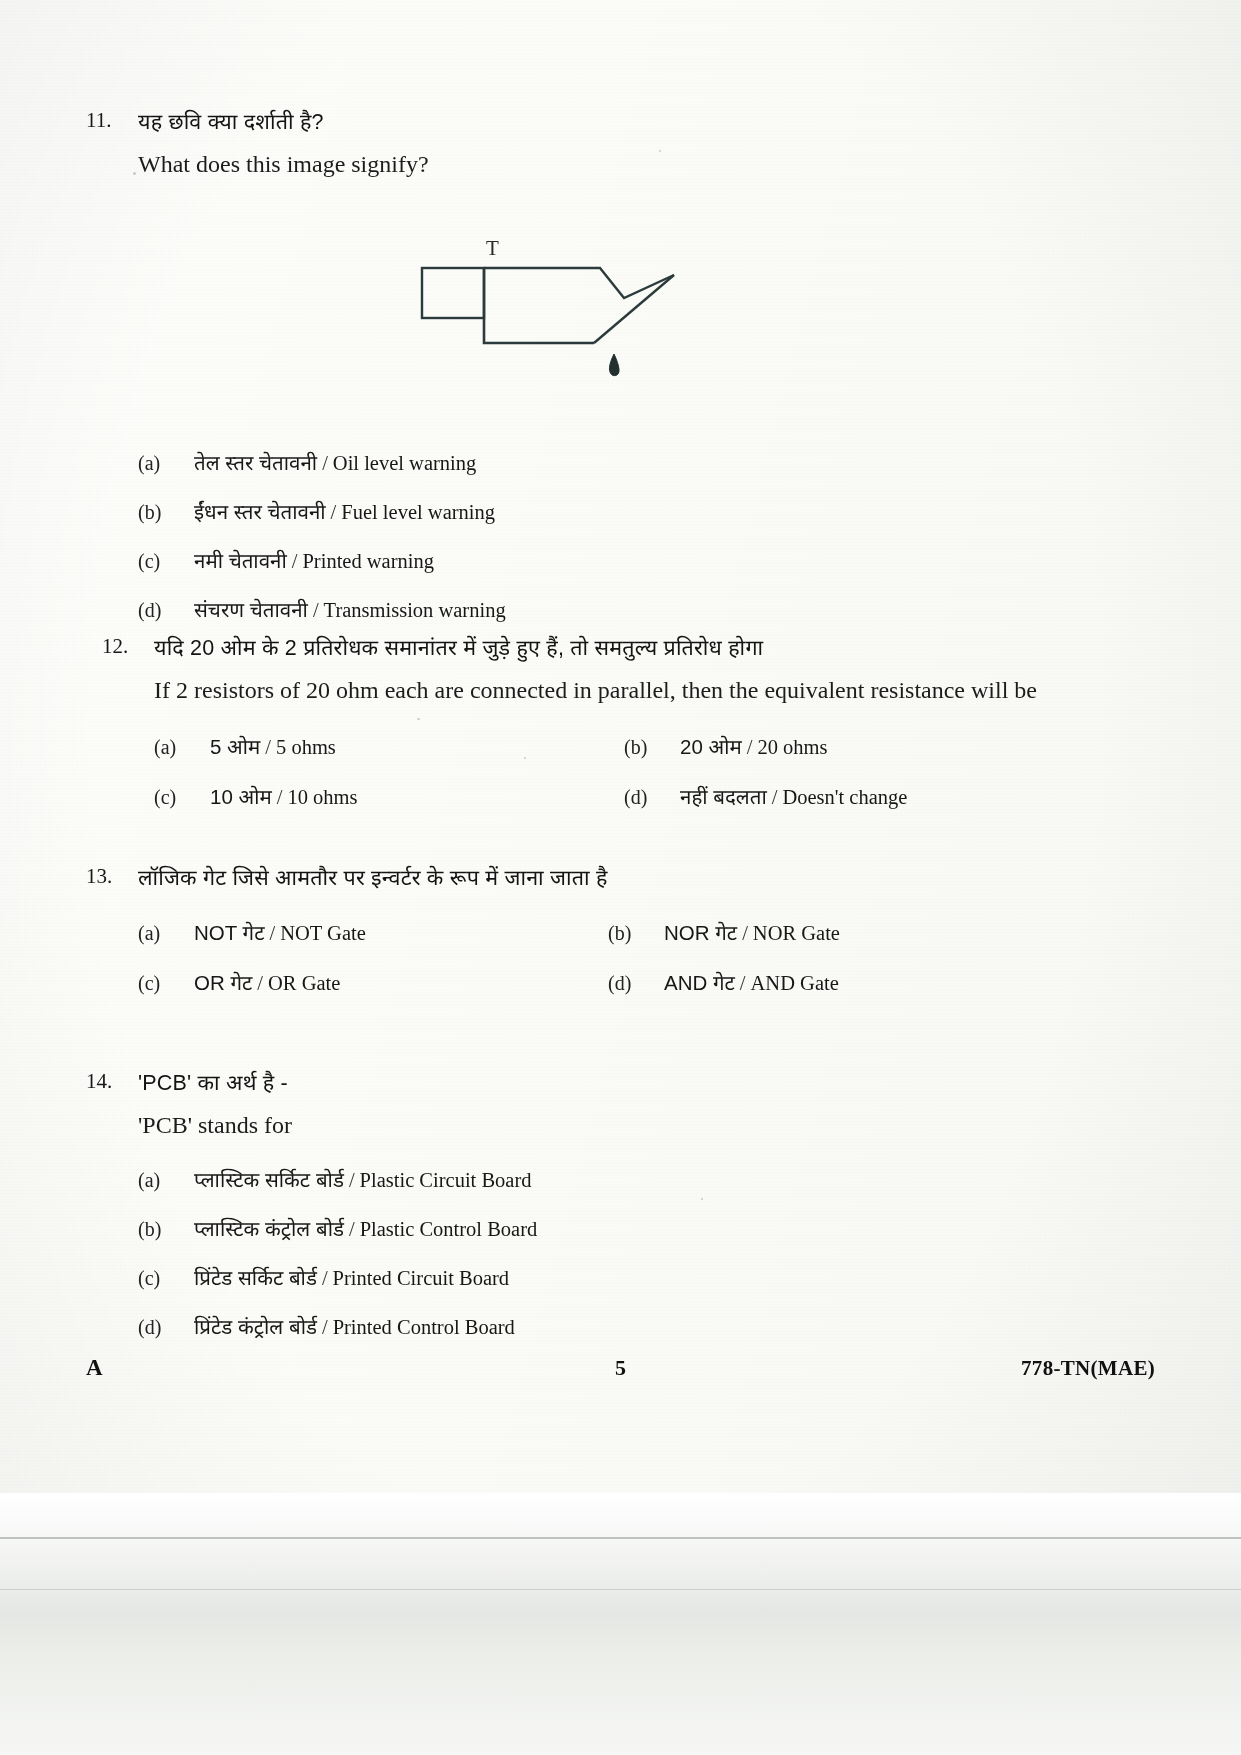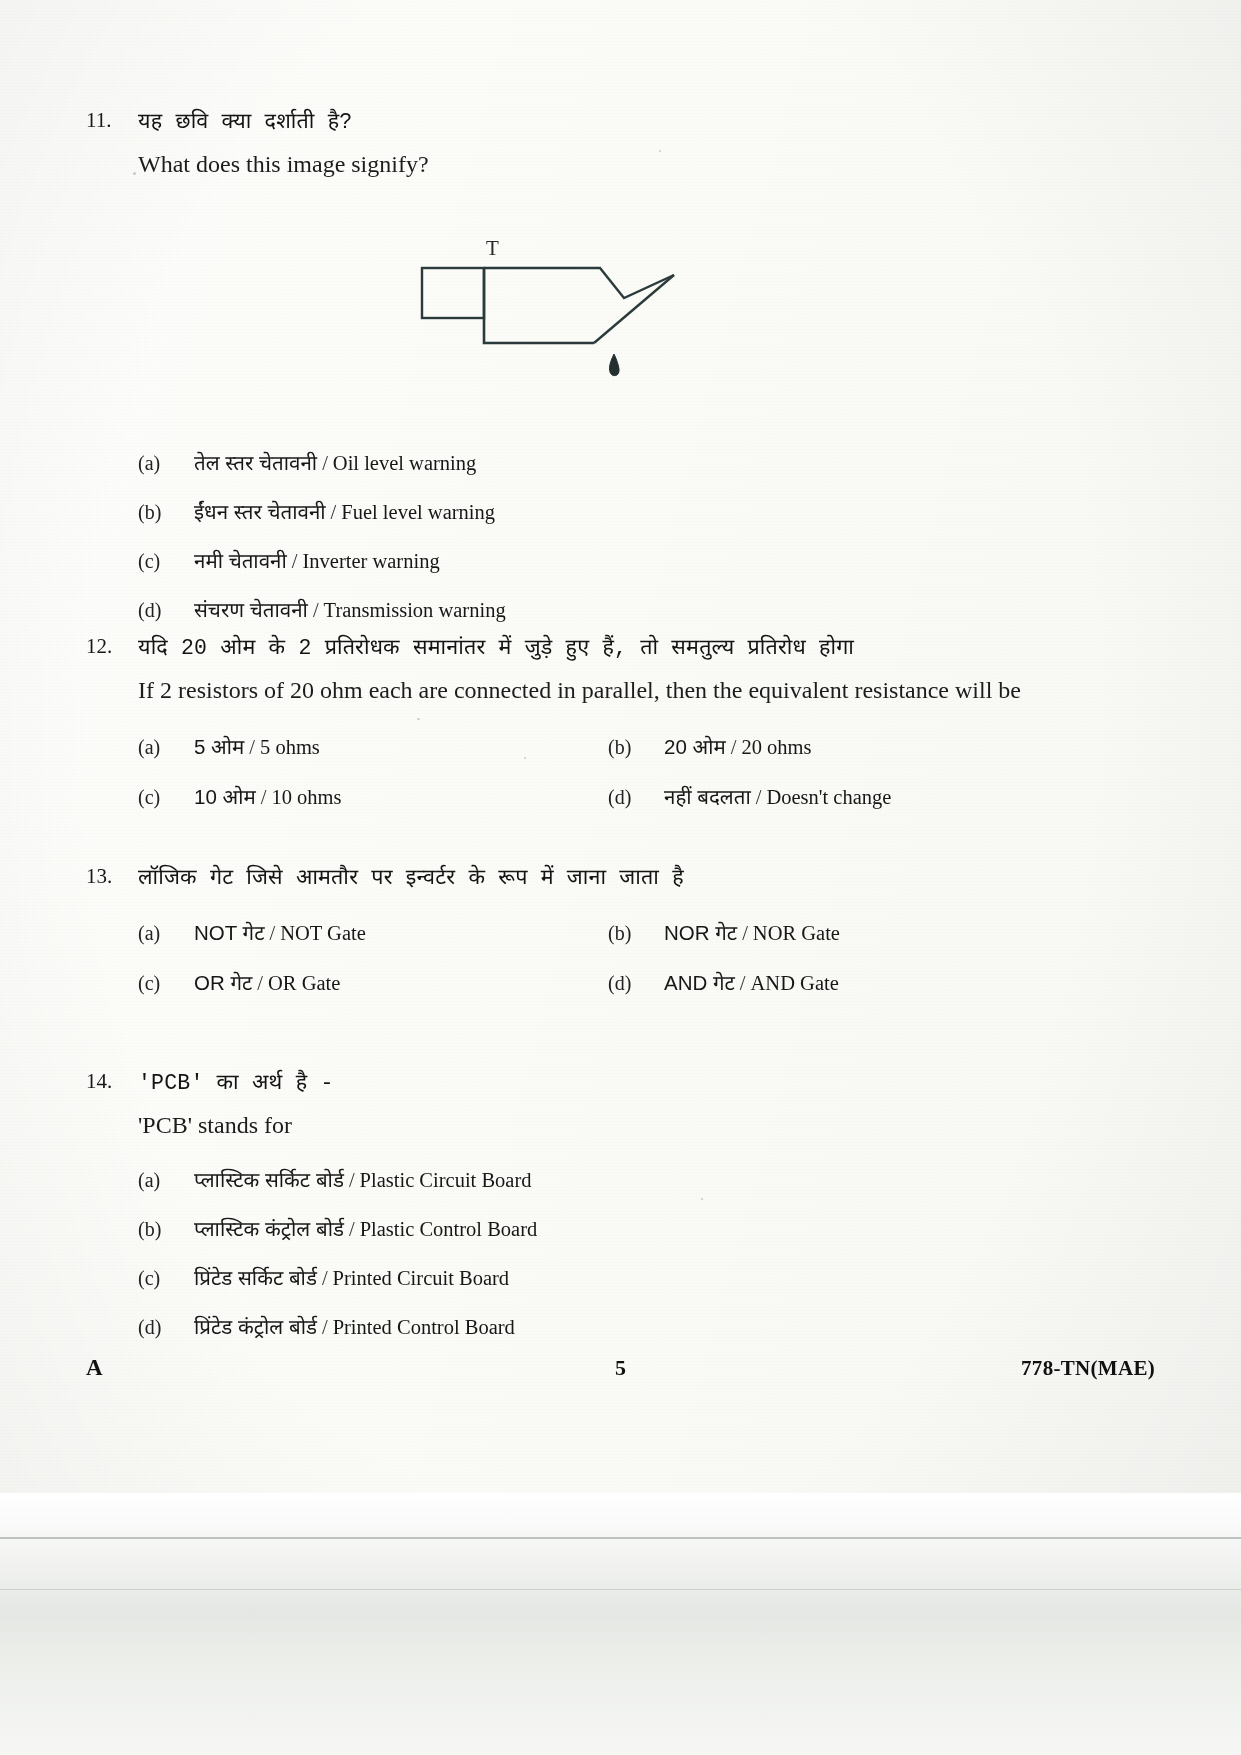--- a/index.html
+++ b/index.html
@@ -62,7 +62,7 @@
     flex: 1 1 auto;
   }
   .hindi {
-    font-family: Liberation Mono, monospace;
+    font-family: Liberation Sans, sans-serif;
     font-size: 21.5px;
     line-height: 1.5;
     color: #141414;

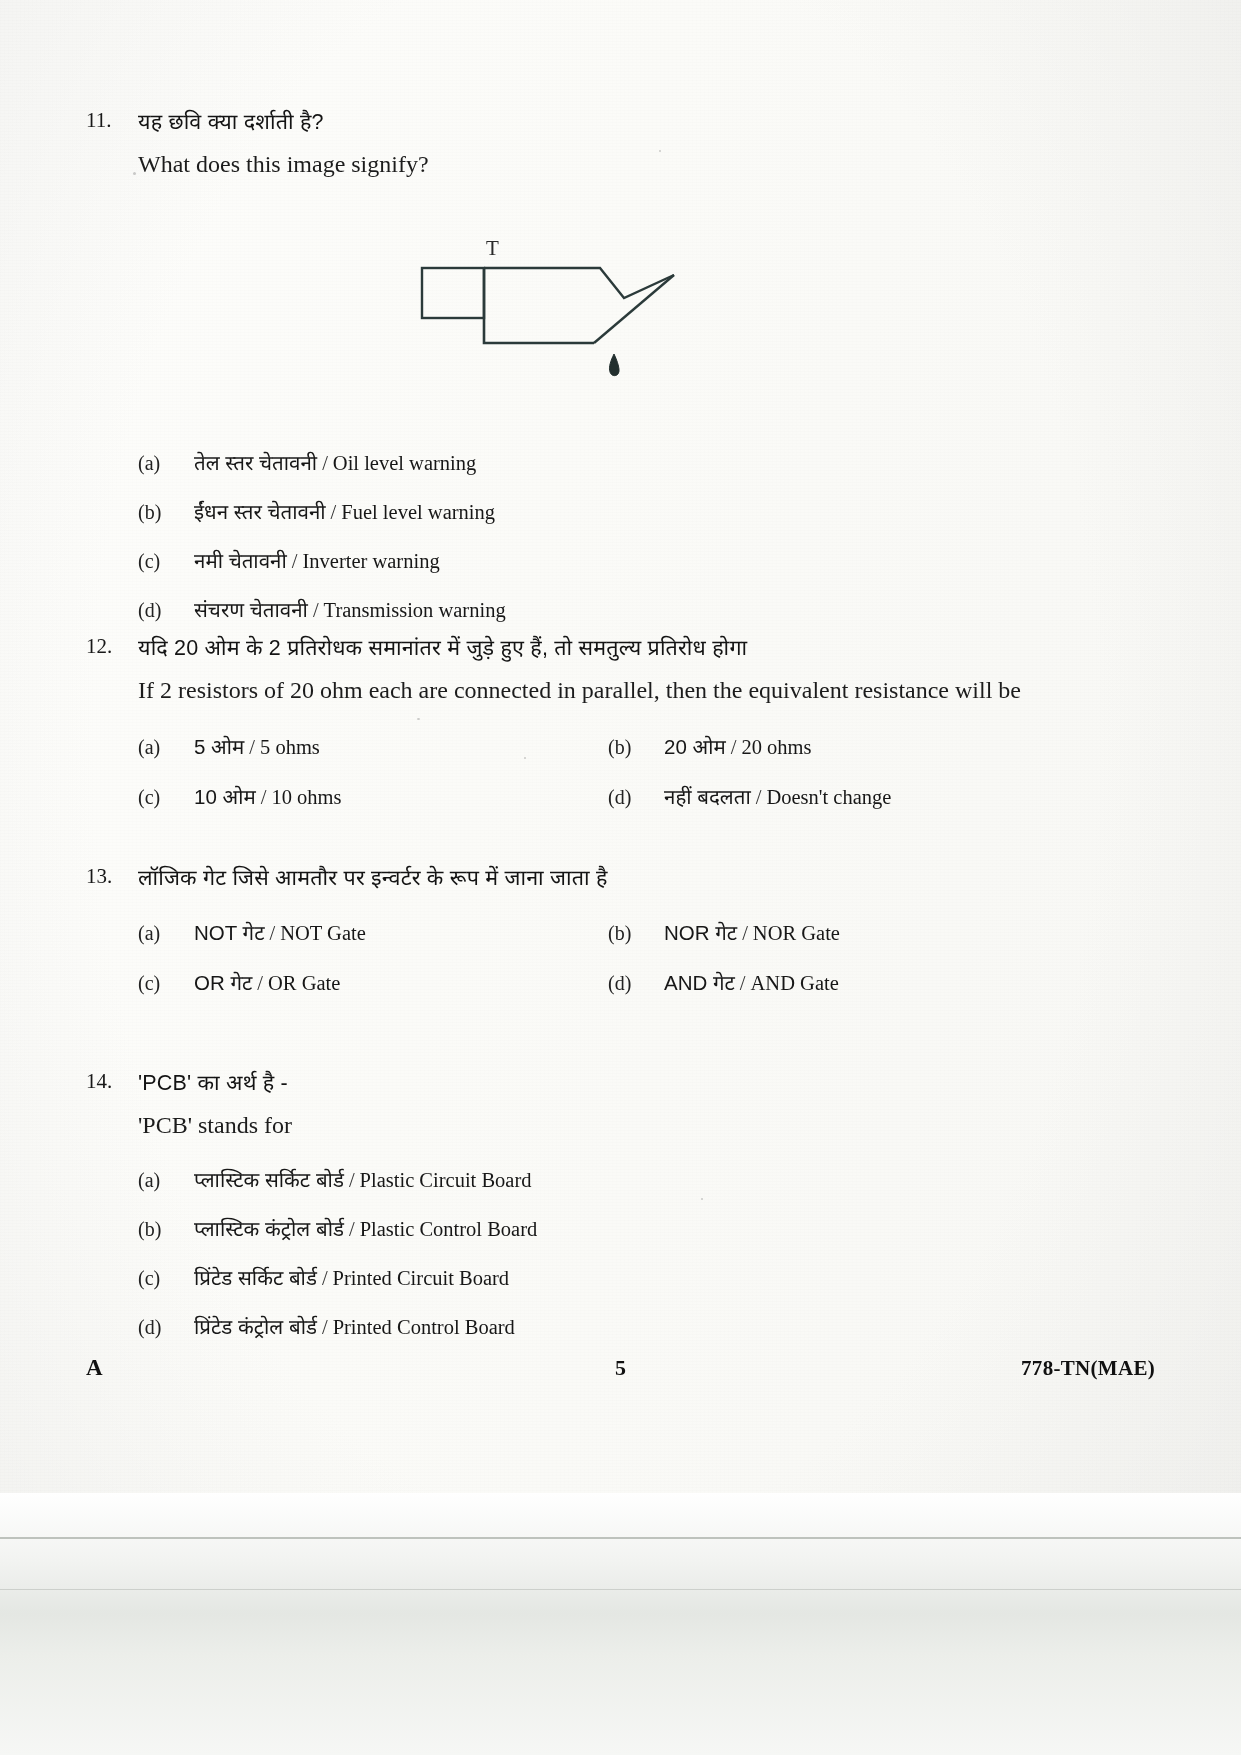--- a/index.html
+++ b/index.html
@@ -255,7 +255,7 @@
         <div class="opt">
           <span class="opt-lbl">(c)</span>
           <span class="opt-txt">
-            <span class="opt-hi">नमी चेतावनी</span><span class="opt-sep">/</span><span class="opt-en">Inverter warning</span>
+            <span class="opt-hi">नमी चेतावनी</span><span class="opt-sep">/</span><span class="opt-en">Printed warning</span>
           </span>
         </div>
         <div class="opt">

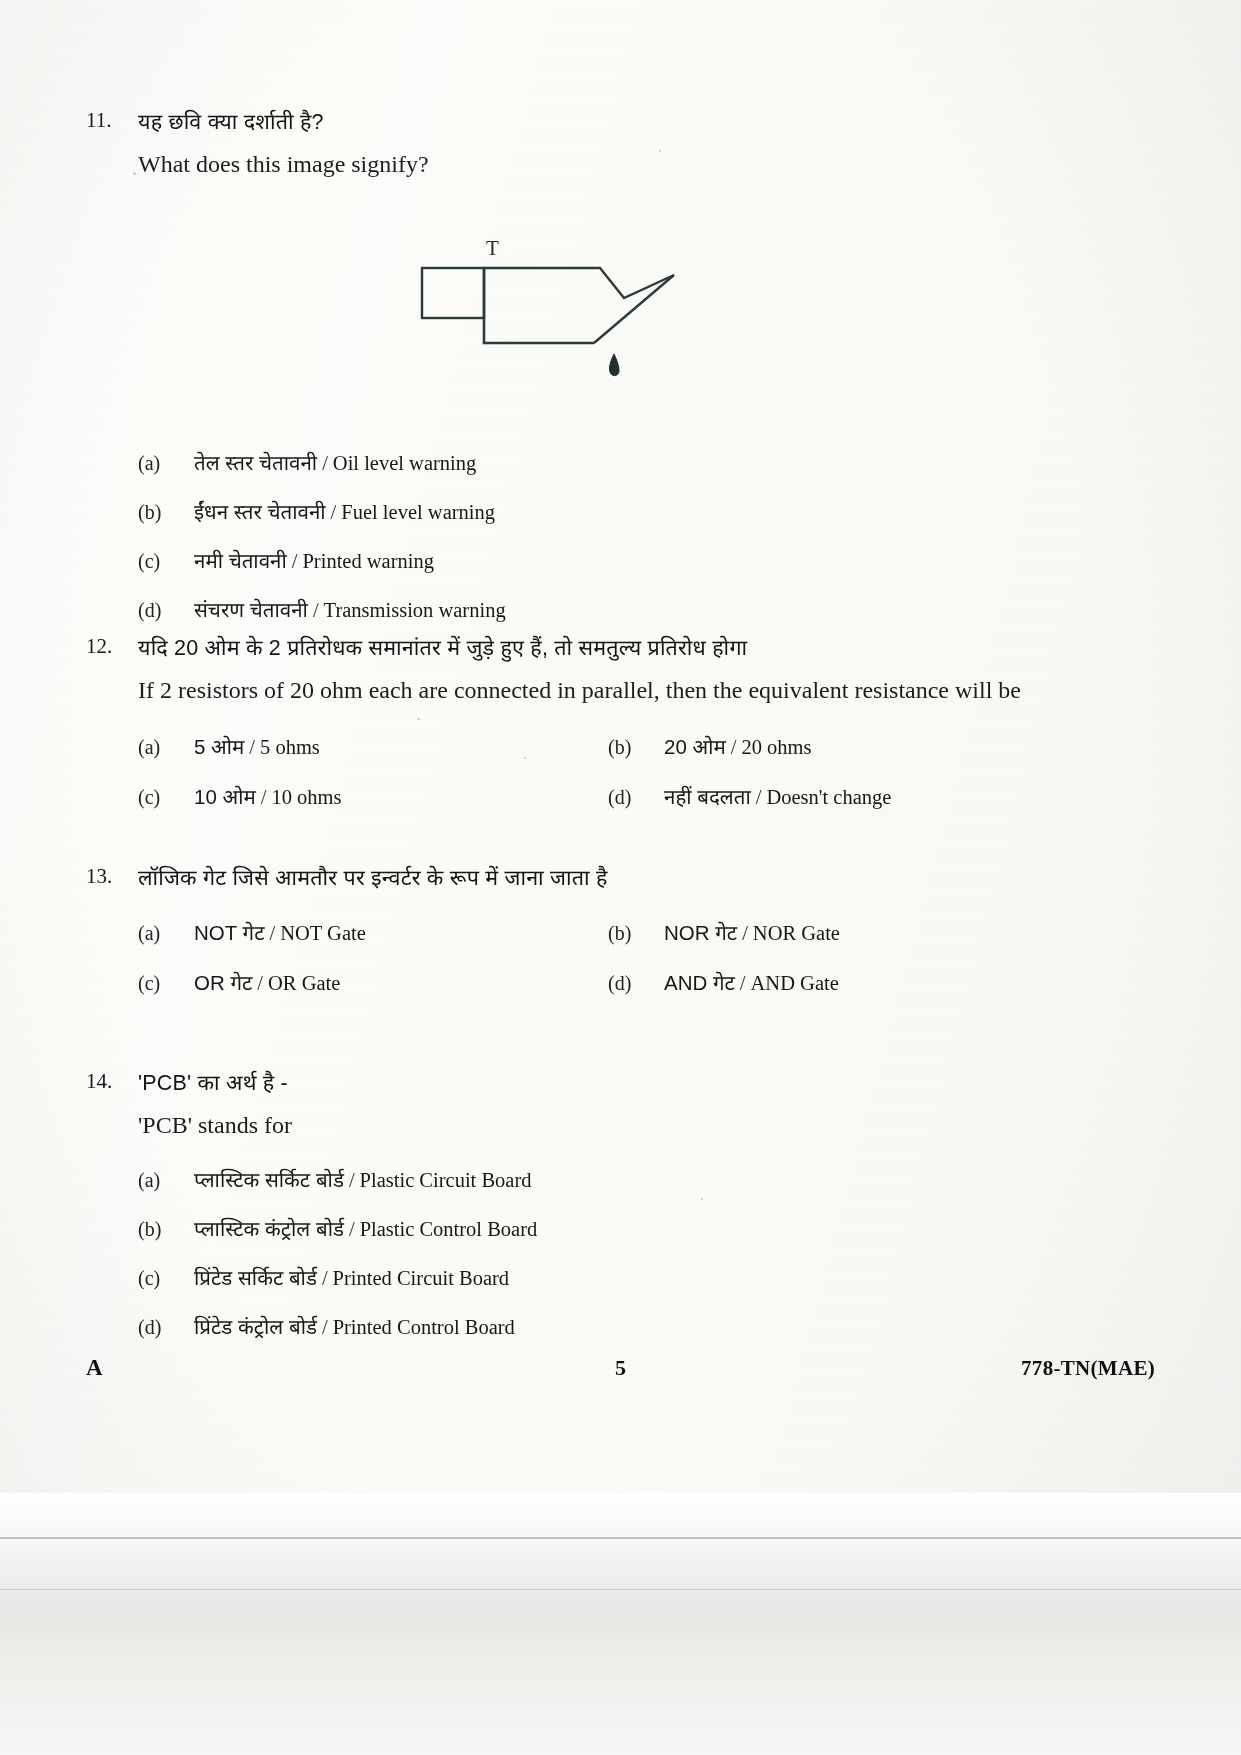--- a/index.html
+++ b/index.html
@@ -267,7 +267,7 @@
       </div>
     </div>
 
-    <div class="q" style="top:632px;">
+    <div class="q" style="top:632px;margin-left:16px;">
       <div class="q-row">
         <div class="q-num">12.</div>
         <div class="q-body">

